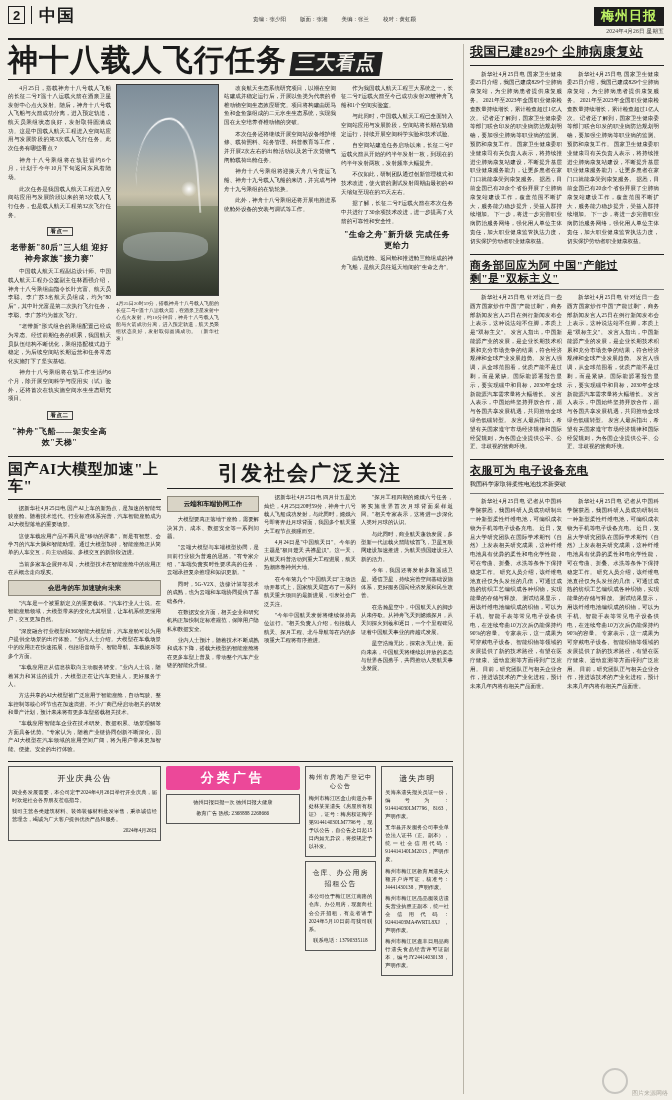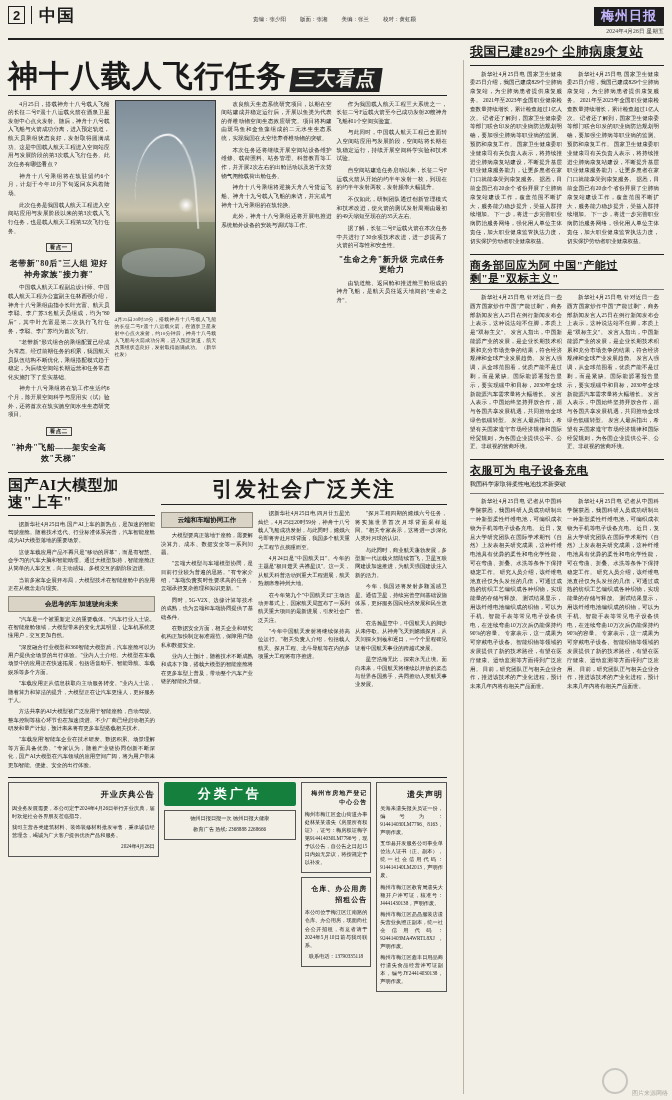--- a/index.html
+++ b/index.html
@@ -45,7 +45,7 @@
   }
   .nameplate { text-align: right; }
   .np-box {
-    background: #1d1d1d; color: #c4b5fd;
+    background: #1d1d1d; color: #bef264;
     font-size: 13px; font-weight: bold;
     padding: 2px 7px 3px 7px; letter-spacing: 1px;
     display:inline-block; line-height: 1.1;

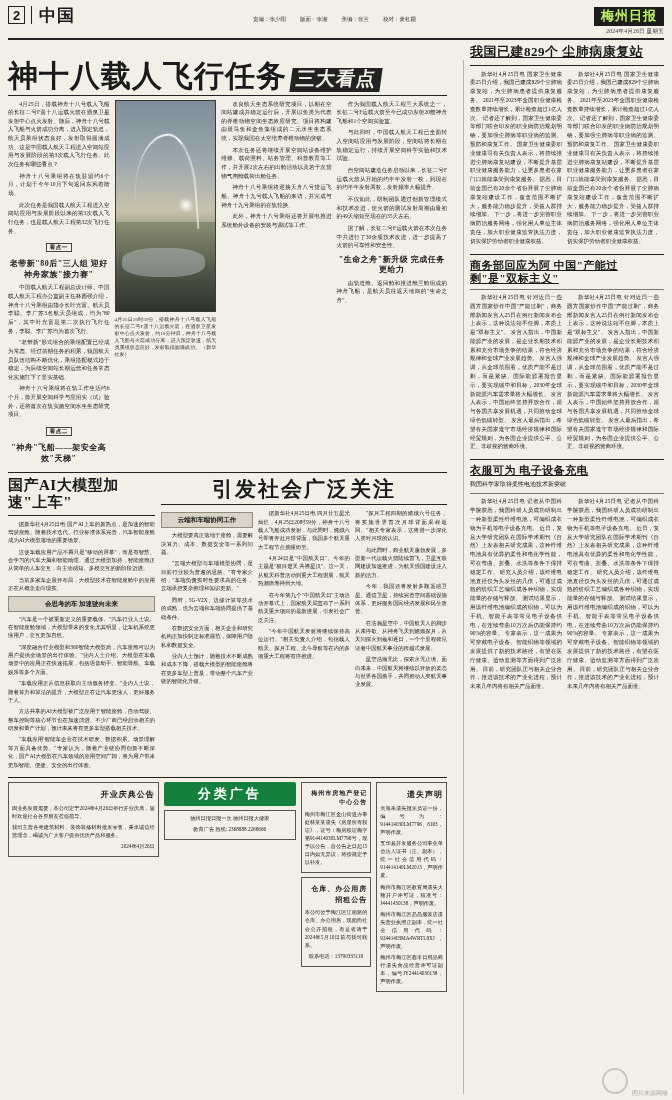--- a/index.html
+++ b/index.html
@@ -54,7 +54,7 @@
 
   
   .body-wrap { display: flex; height: 1050px; margin-top: 4px; }
-  .col-left { width: 456px; padding-right: 16px; border-right: 1px solid #b9b4a8; margin-top: 16px; }
+  .col-left { width: 456px; padding-right: 10px; border-right: 1px solid #b9b4a8; }
   .col-right { width: 200px; padding-left: 6px; }
 
   

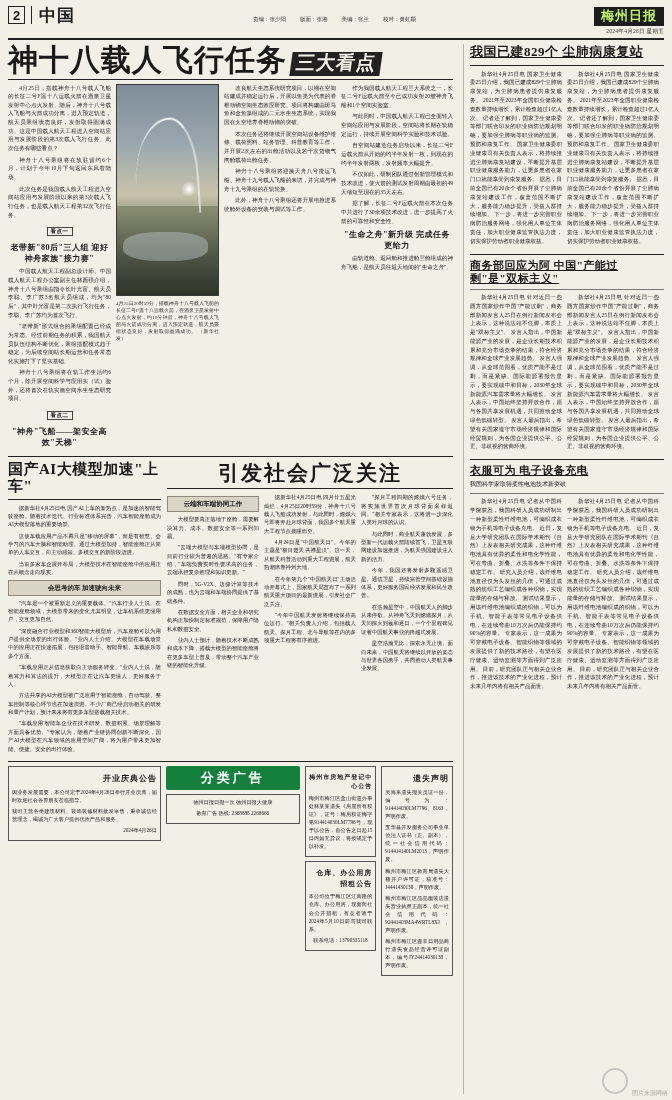--- a/index.html
+++ b/index.html
@@ -146,7 +146,7 @@
     text-align:center; padding:3px 0; letter-spacing:3px;
     border-radius:2px;
   }
-  .ad-head { font-weight:bold; font-size:8px; text-align:right; margin:3px 0; letter-spacing:1px; }
+  .ad-head { font-weight:normal; font-size:8px; text-align:center; margin:3px 0; letter-spacing:1px; }
   .ad-sm { font-size:5.2px; line-height:1.55; text-align:justify; }
   .ad-sm p { margin:0 0 3px 0; }
 

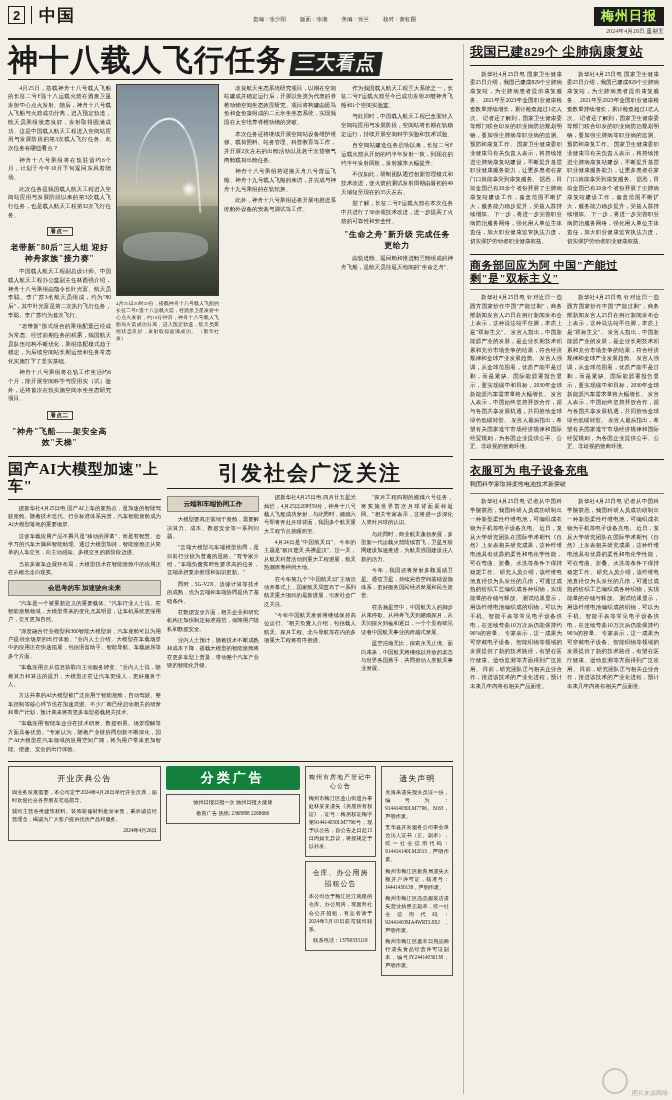--- a/index.html
+++ b/index.html
@@ -142,7 +142,7 @@
   .ads { display:flex; gap:5px; margin-top:5px; border-top:1.5px solid #222; padding-top:4px; }
   .ad-box { border:1px solid #555; padding:3px; font-size:5.2px; line-height:1.5; }
   .ad-title-banner {
-    background:#15803d; color:#fff; font-weight:bold; font-size:13px;
+    background:#ec4899; color:#fff; font-weight:bold; font-size:13px;
     text-align:center; padding:3px 0; letter-spacing:3px;
     border-radius:2px;
   }

